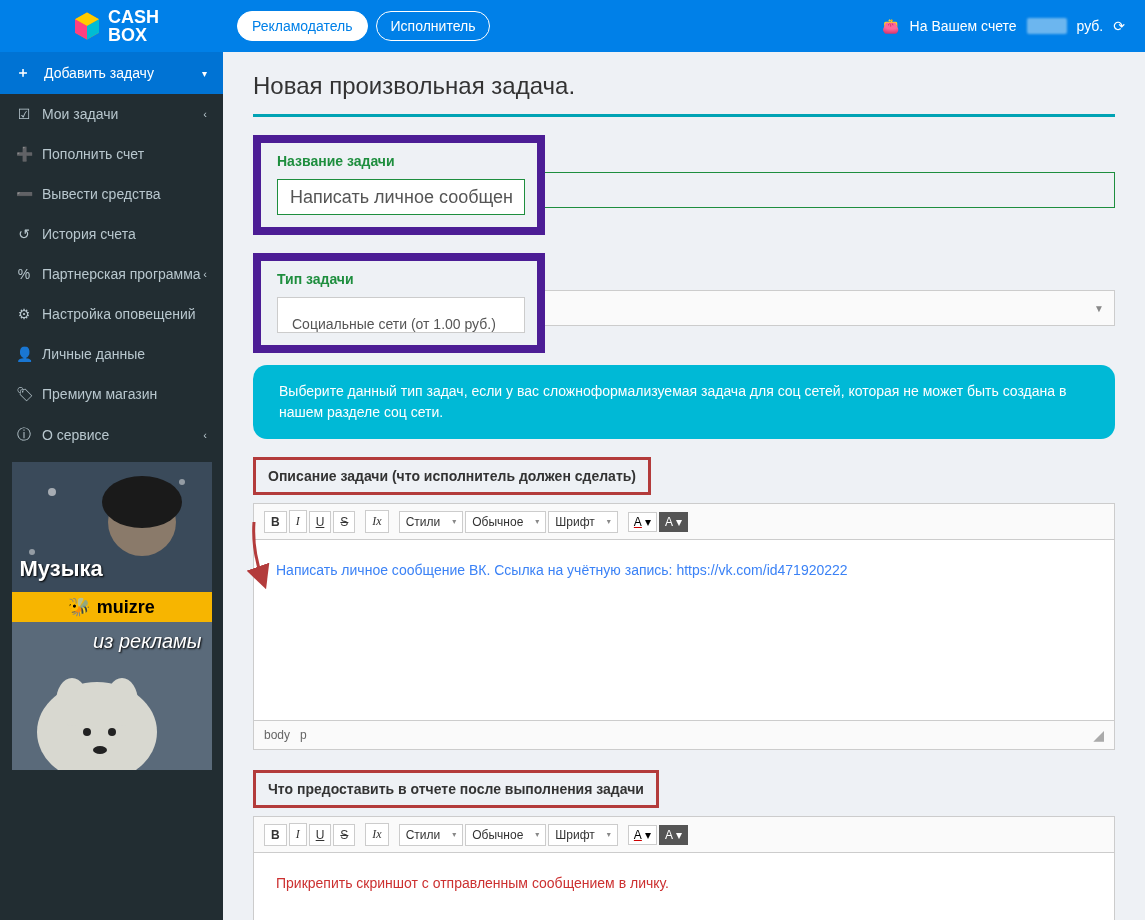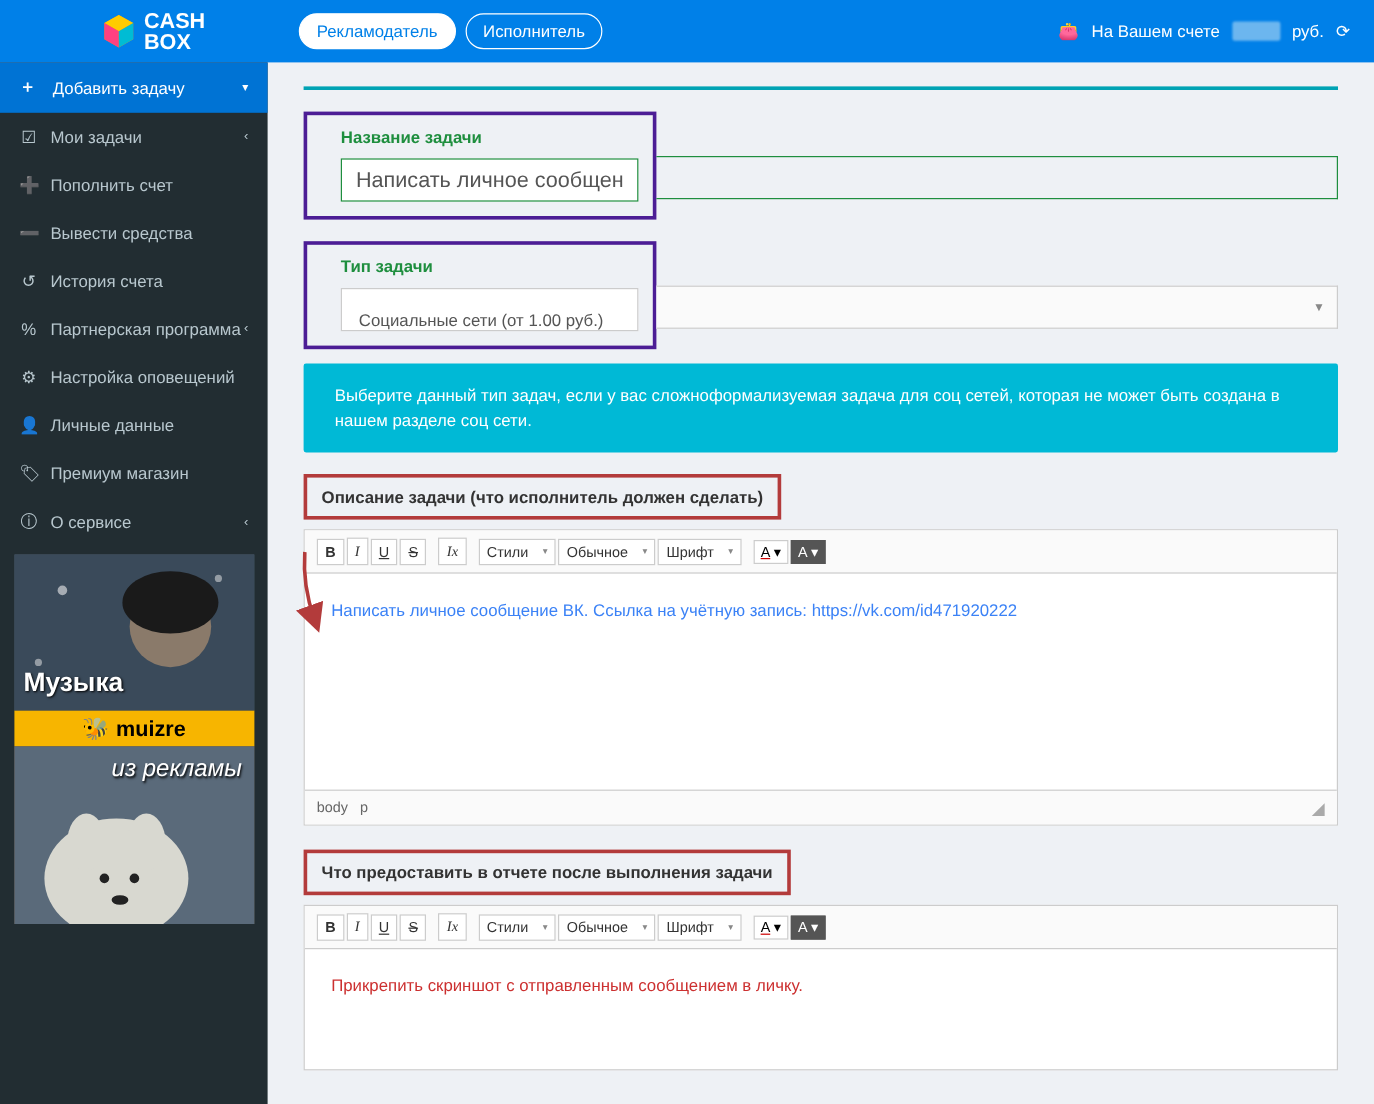--- a/index.html
+++ b/index.html
@@ -4,7 +4,7 @@
 <style>
 * { margin: 0; padding: 0; box-sizing: border-box; font-family: Arial, Helvetica, sans-serif; }
 body { background: #eef1f5; font-size: 14px; }
-.top-header { background: #0080e8; height: 52px; display: flex; align-items: center; padding: 0 20px 0 16px; }
+.top-header { background: #0080e8; height: 52px; display: flex; align-items: center; padding: 0 20px 0 4px; }
 .logo-area { width: 223px; display: flex; align-items: center; justify-content: center; height: 100%; }
 .logo-cube { width: 30px; height: 30px; margin-right: 6px; }
 .logo-text { color: #fff; font-weight: bold; font-size: 18px; line-height: 1; }

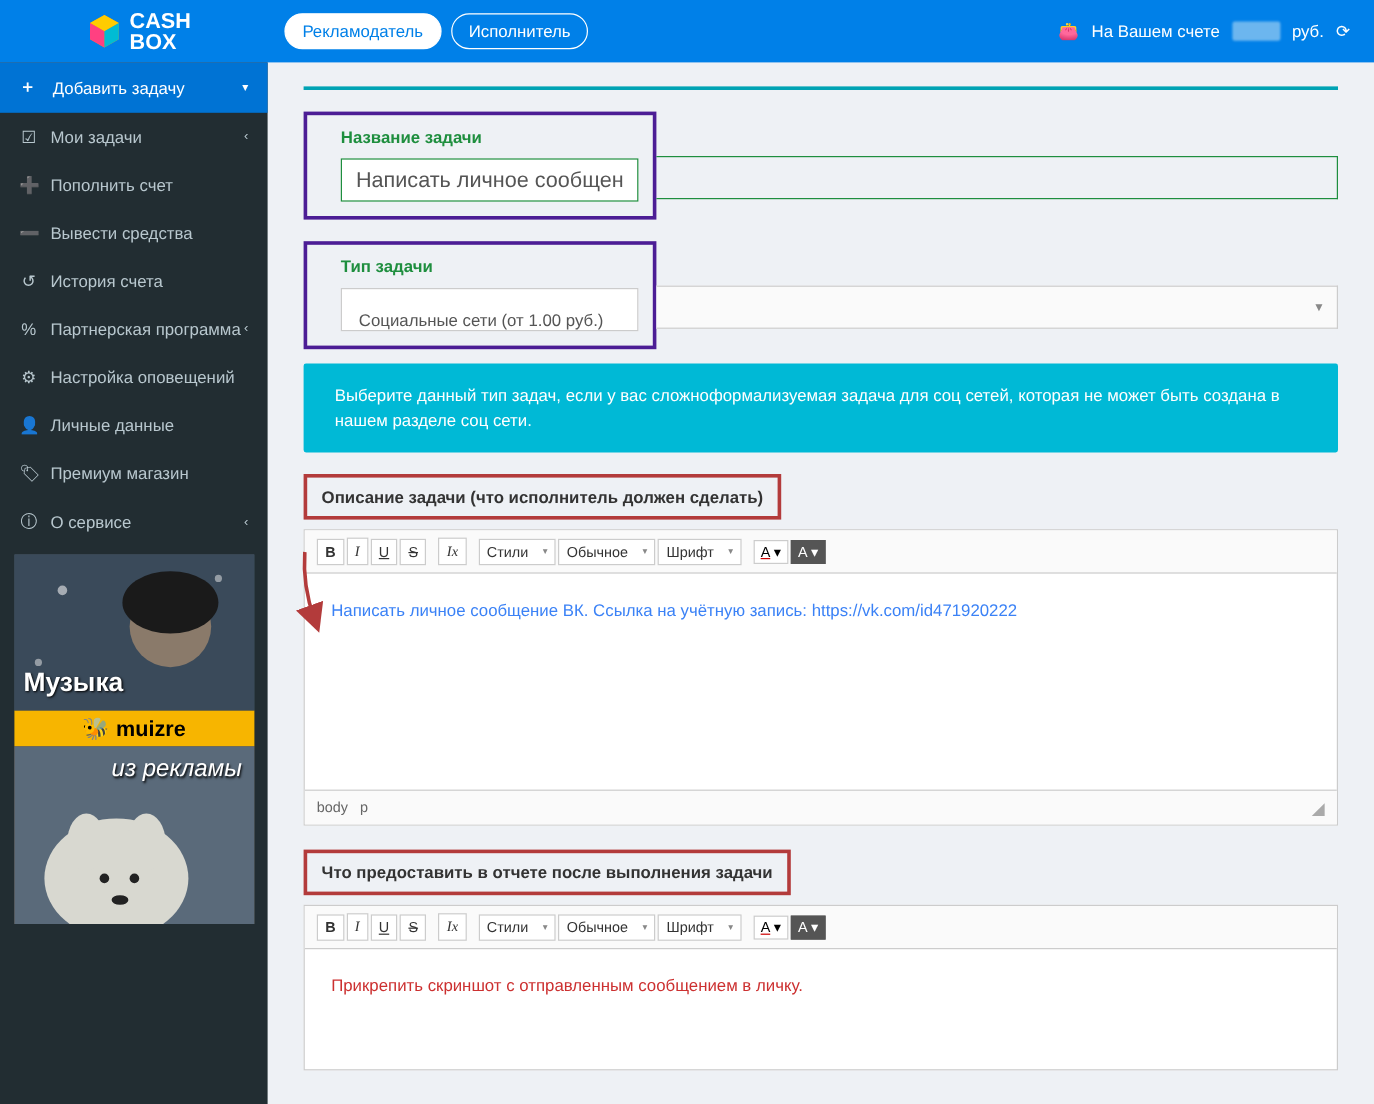--- a/index.html
+++ b/index.html
@@ -168,6 +168,7 @@
   </div>
 
   <div class="content">
+    <h1 class="page-title">Новая произвольная задача.</h1>
     <div class="title-divider"></div>
 
     <div class="full-row">

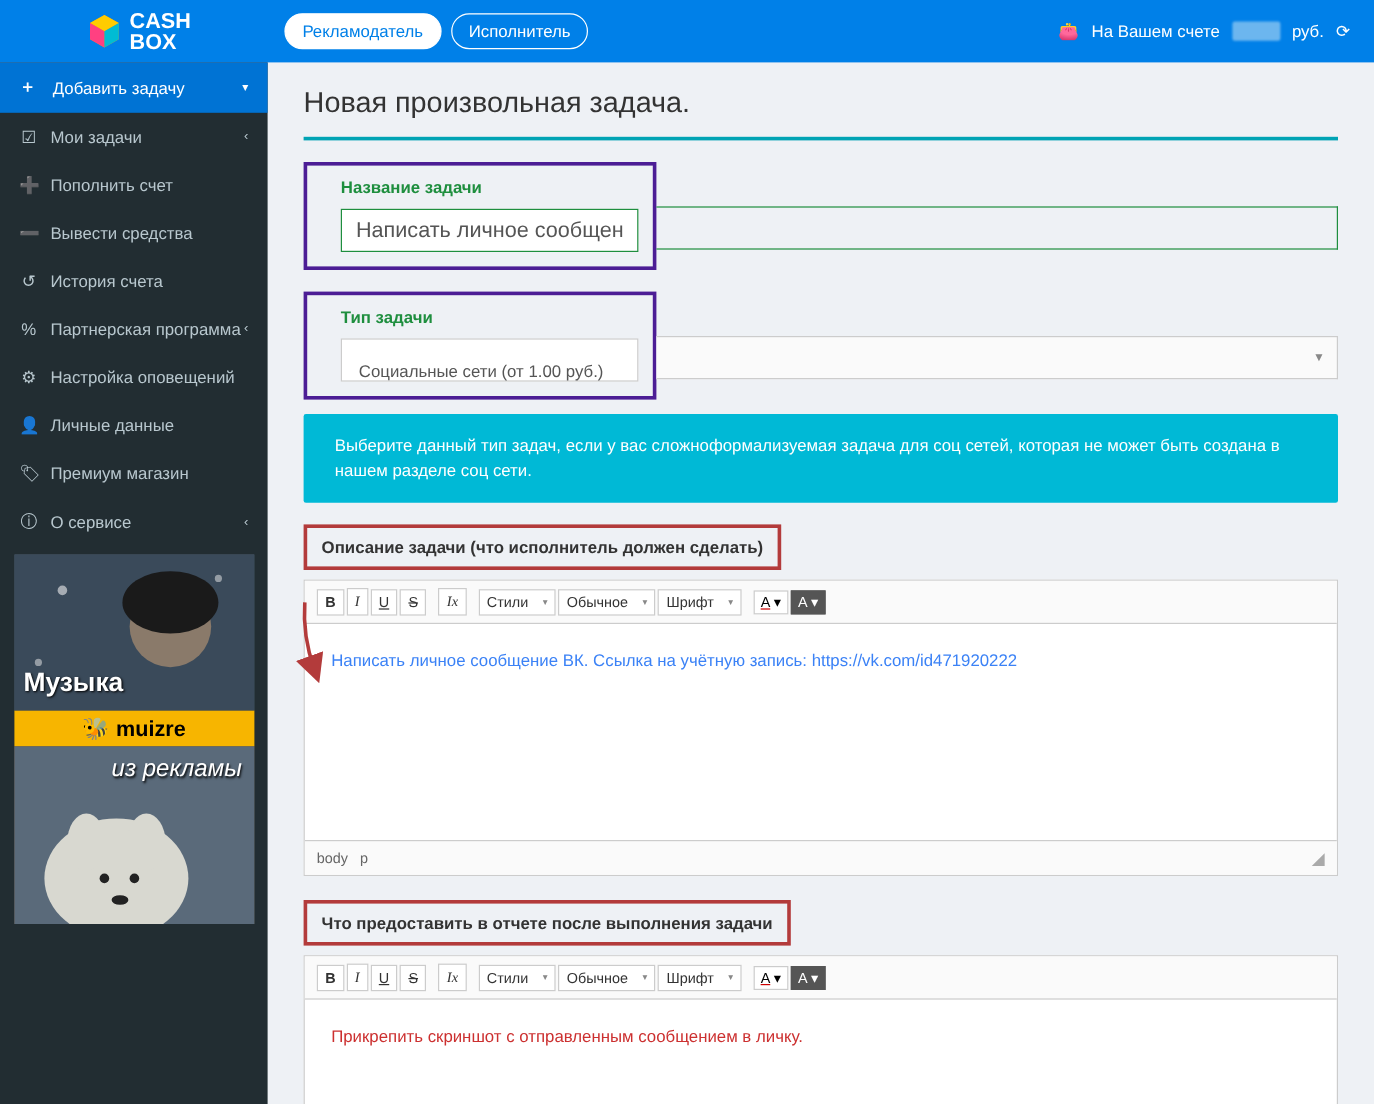--- a/index.html
+++ b/index.html
@@ -32,7 +32,7 @@
 .page-title { font-size: 24px; color: #333; font-weight: 400; margin-bottom: 14px; }
 .title-divider { height: 3px; background: #00a3b4; margin-bottom: 18px; }
 .full-row { display: flex; align-items: flex-start; gap: 0; }
-.section-green-full { border: 3px solid #4c1d95; padding: 10px 12px 12px 28px; flex-shrink: 0; }
+.section-green-full { border: 8px solid #4c1d95; padding: 10px 12px 12px 16px; flex-shrink: 0; }
 .section-label-green { color: #1e8e3e; font-weight: 600; font-size: 14px; margin-bottom: 10px; }
 .input-field { width: 248px; height: 36px; border: 1px solid #1e8e3e; padding: 0 12px; font-size: 18px; color: #555; }
 .input-extend { flex: 1; height: 36px; border: 1px solid #1e8e3e; border-left: none; margin-top: 37px; }

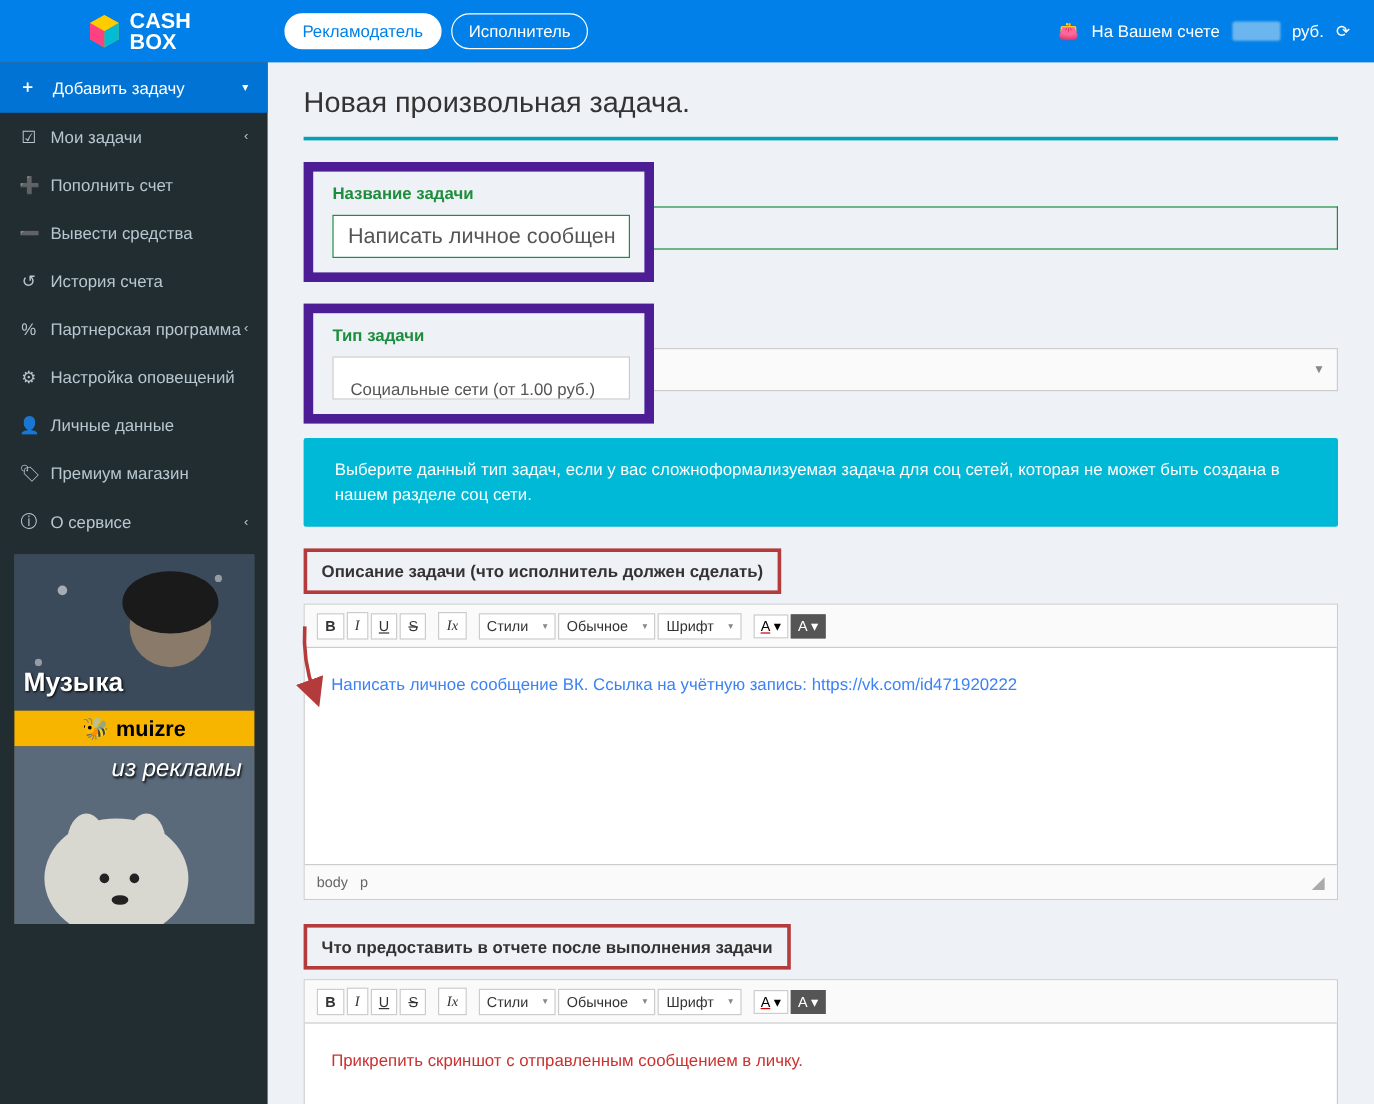--- a/index.html
+++ b/index.html
@@ -39,7 +39,7 @@
 .select-bar { width: 248px; height: 36px; border: 1px solid #ccc; padding: 0 14px; font-size: 14px; color: #555; display: flex; align-items: flex-end; background: #fff; }
 .select-extend { flex: 1; height: 36px; border: 1px solid #ccc; border-left: none; margin-top: 37px; display: flex; align-items: center; justify-content: flex-end; padding-right: 10px; background: #fafafa; }
 .select-extend .dd { font-size: 10px; color: #888; }
-.info-box { background: #00b9d6; color: #fff; padding: 16px 26px; margin: 12px 0 18px 0; border-radius: 2px; font-size: 14px; line-height: 1.5; }
+.info-box { background: #00b9d6; color: #fff; padding: 16px 26px; margin: 12px 0 18px 0; border-radius: 14px; font-size: 14px; line-height: 1.5; }
 .sub-heading { font-weight: 600; color: #333; font-size: 14px; padding: 8px 12px; border: 3px solid #b33b3b; display: inline-block; margin-bottom: 8px; }
 .editor-box { border: 1px solid #ccc; background: #fff; margin-bottom: 20px; }
 .editor-toolbar { border-bottom: 1px solid #ccc; padding: 6px 10px; display: flex; align-items: center; gap: 2px; background: #fafafa; flex-wrap: wrap; }

